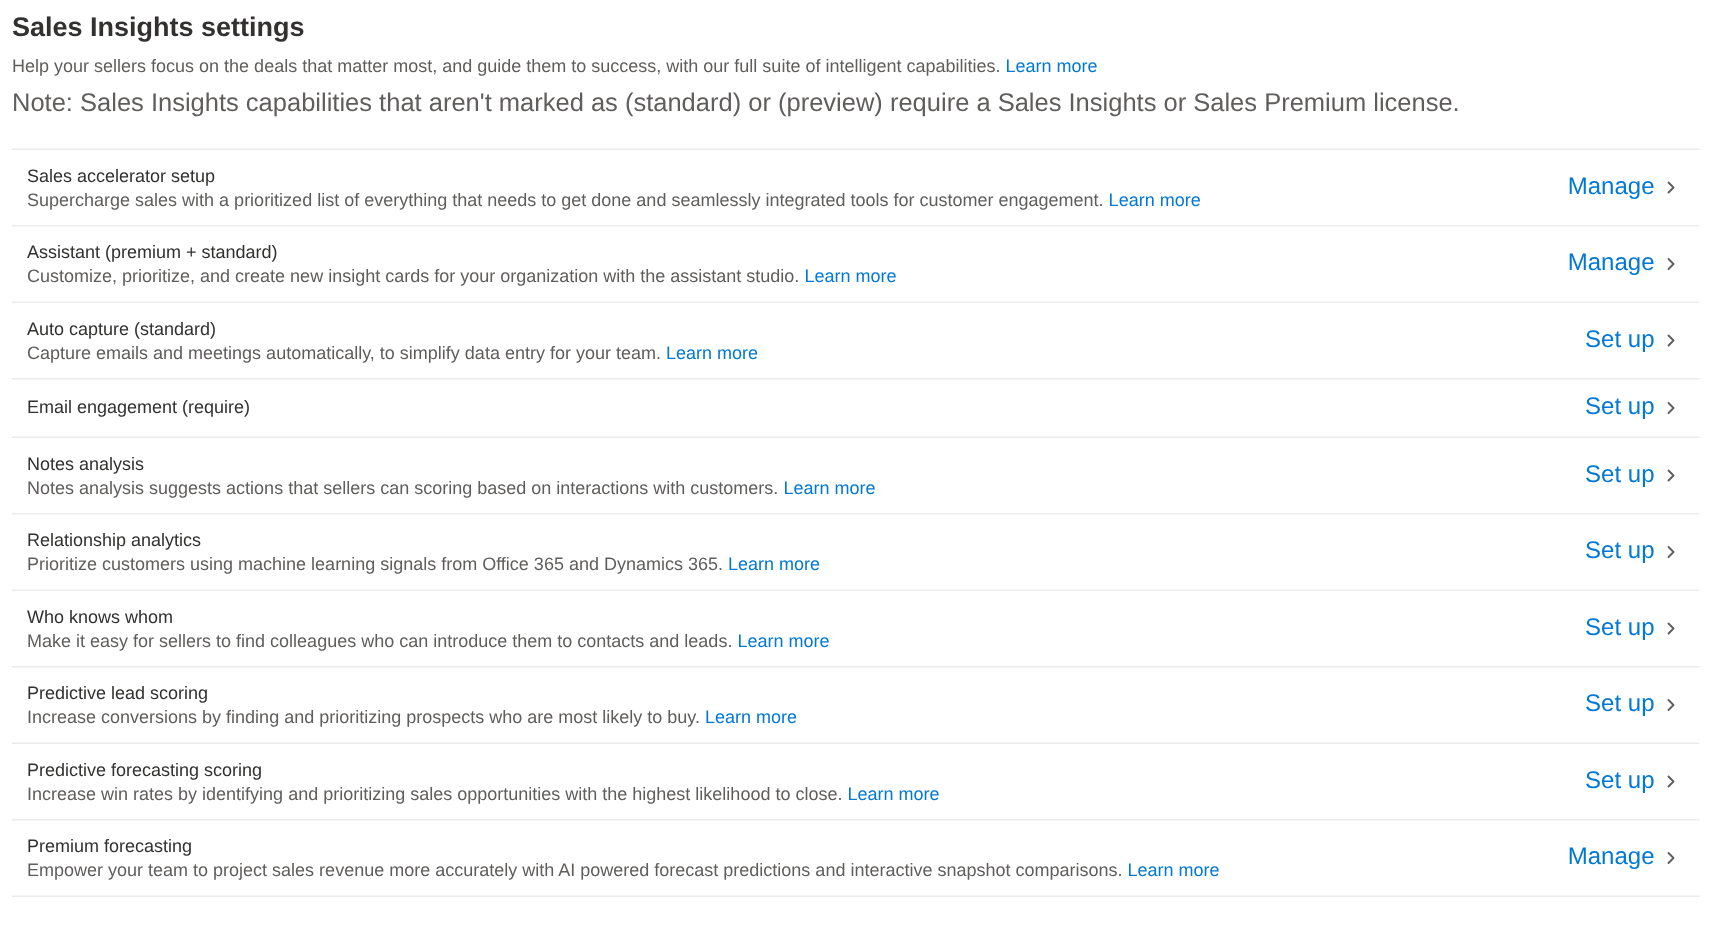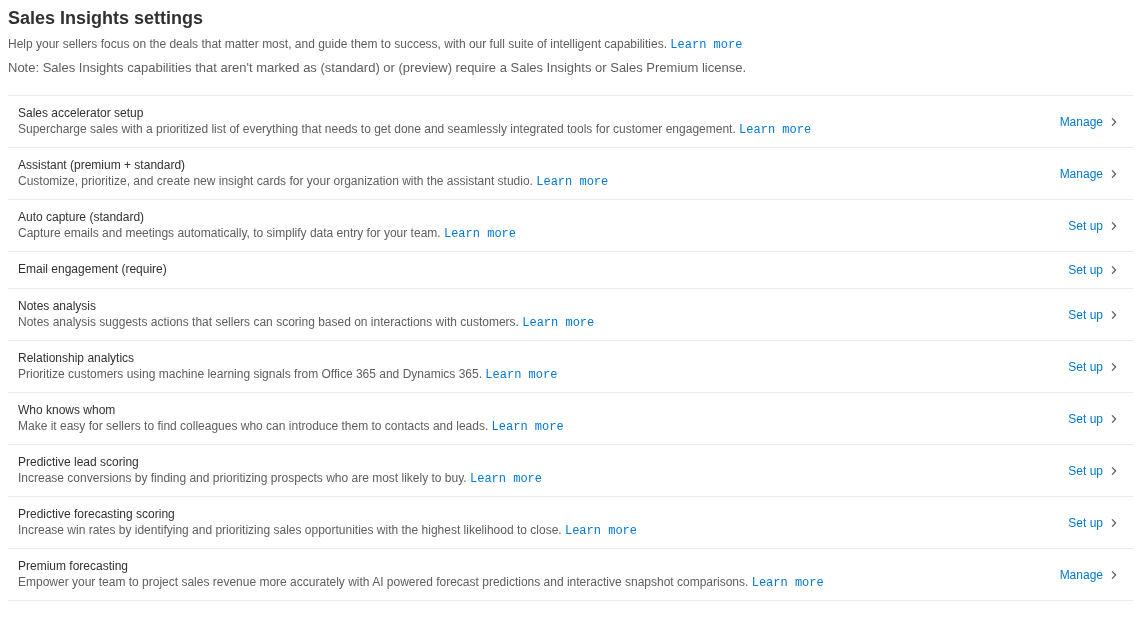--- a/index.html
+++ b/index.html
@@ -31,7 +31,6 @@
     text-decoration: none;
     cursor: pointer;
     font-size: 12px;
-    font-family: Liberation Mono, monospace;
   }
   .settings-list {
     border-top: 1px solid #edebe9;

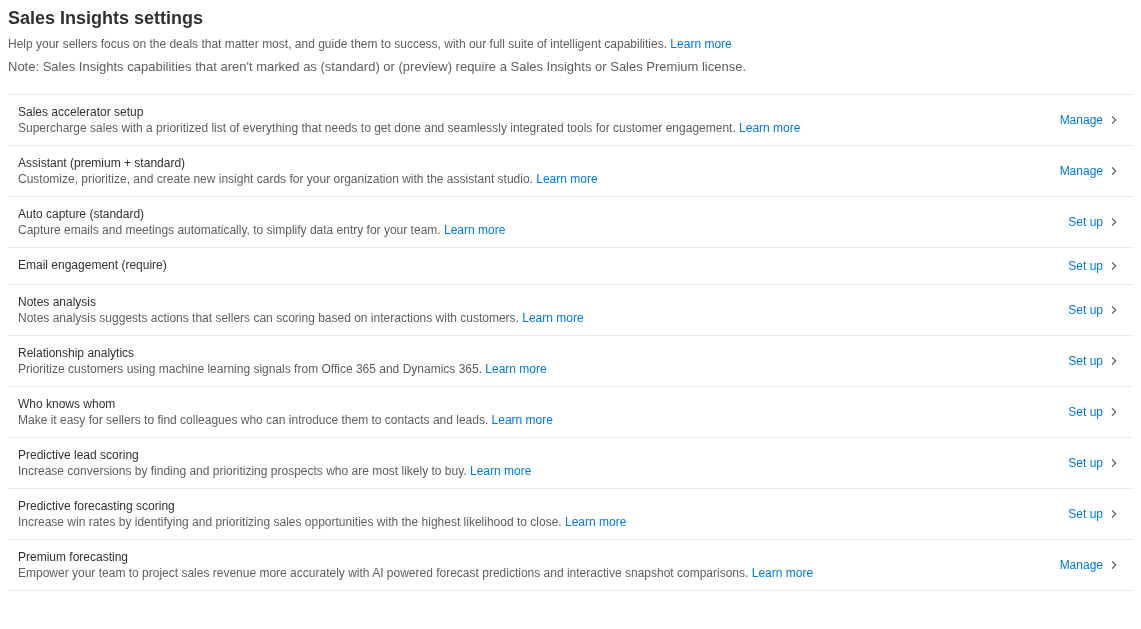--- a/index.html
+++ b/index.html
@@ -22,7 +22,7 @@
     margin-bottom: 8px;
   }
   .page-note {
-    font-size: 13px;
+    font-size: 17px;
     color: #605e5c;
     margin-bottom: 20px;
   }

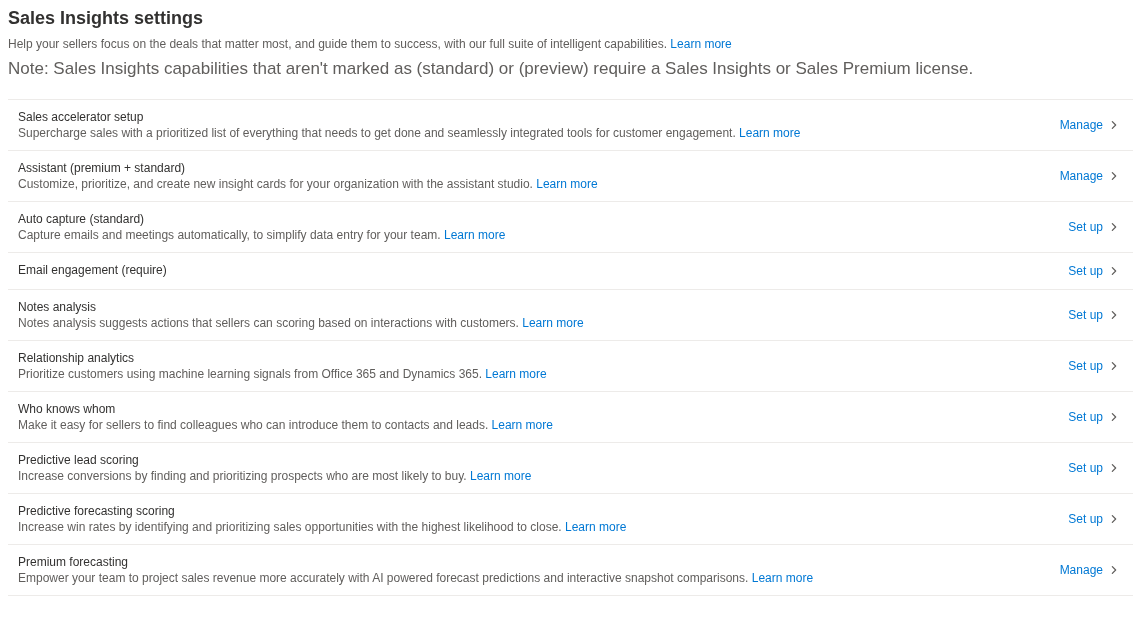--- a/index.html
+++ b/index.html
@@ -61,7 +61,7 @@
     align-items: center;
     gap: 6px;
     color: #0078d4;
-    font-size: 12px;
+    font-size: 16px;
     cursor: pointer;
     white-space: nowrap;
     padding-right: 4px;

